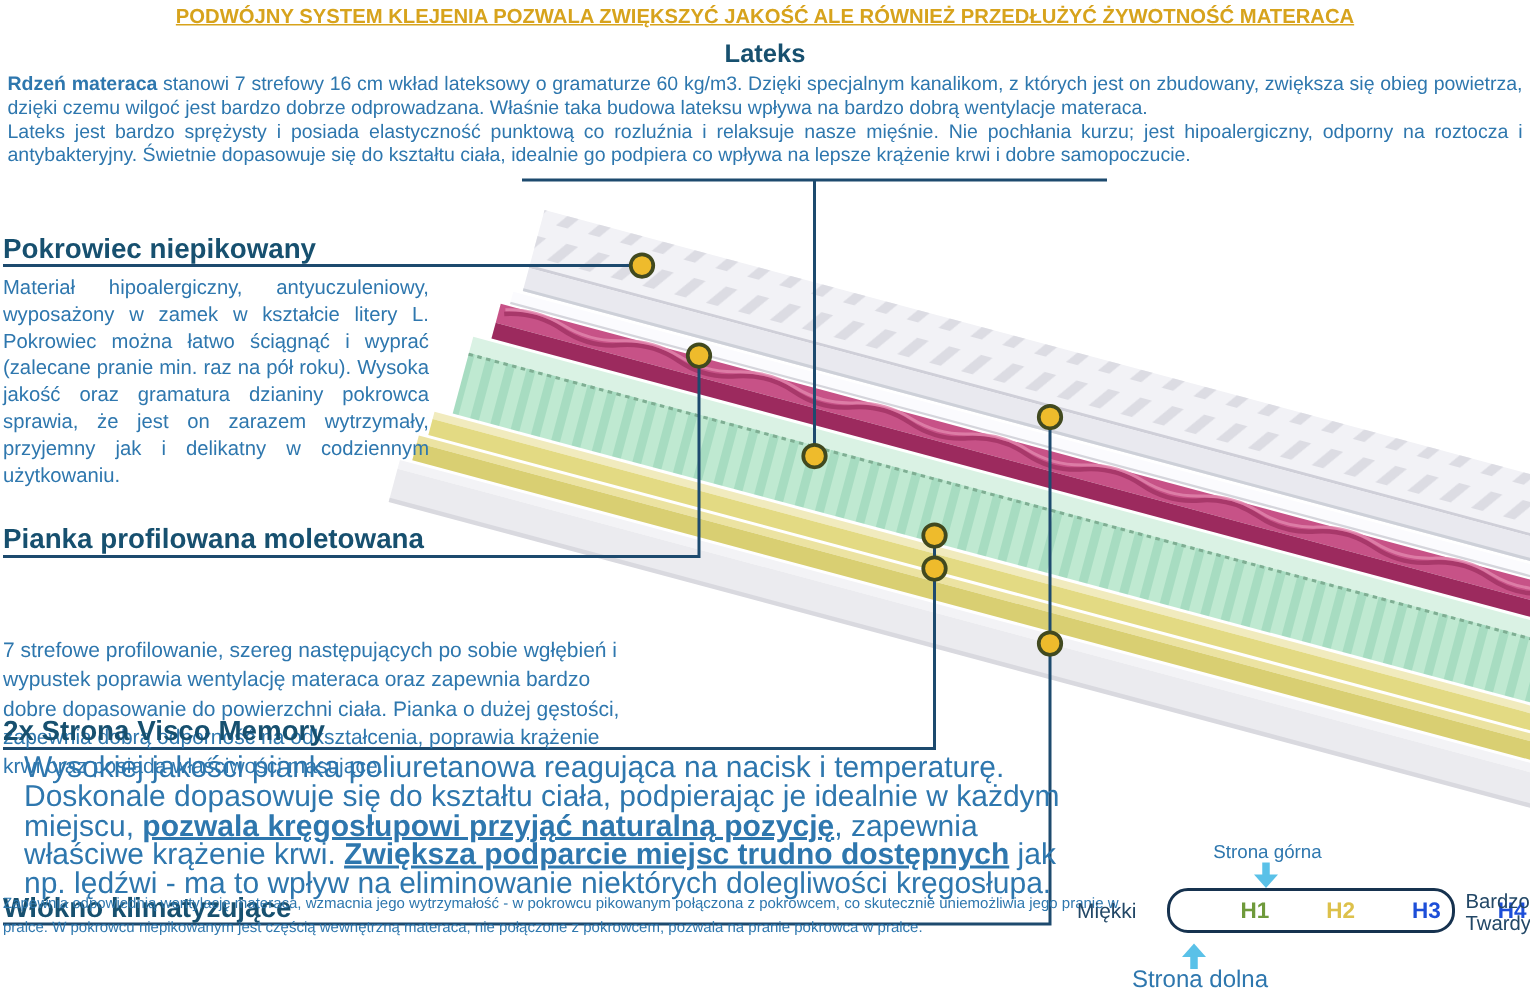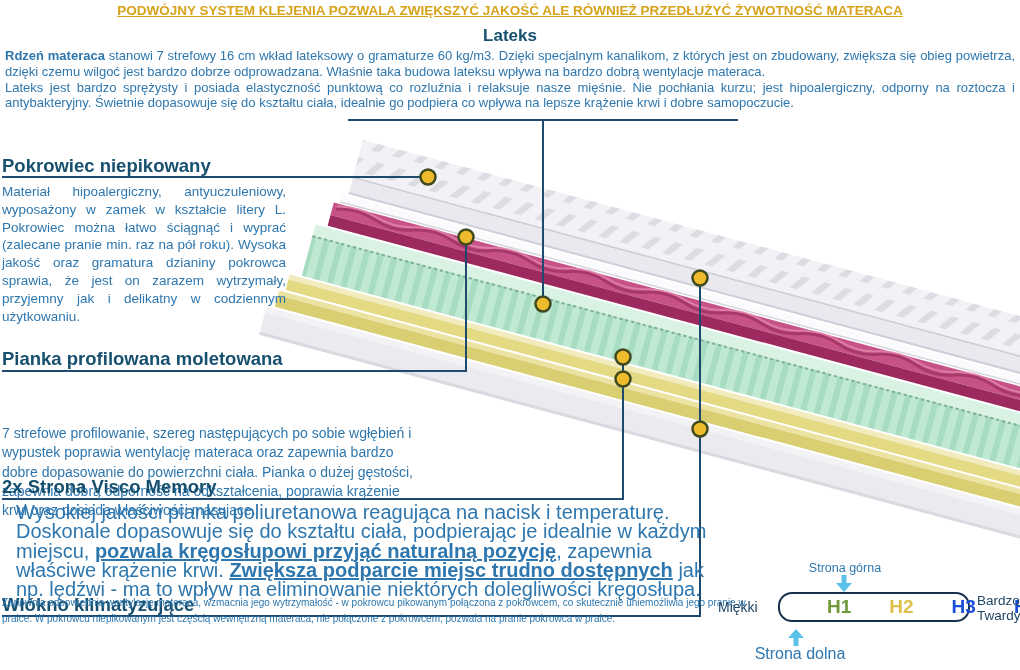--- a/index.html
+++ b/index.html
@@ -27,7 +27,7 @@
   #scale-box{left:778px;top:592px;width:192px;height:30px;border:2.5px solid #16324f;
              border-radius:14px;display:flex;align-items:center;justify-content:space-between;
              padding:0 12px 0 9px;box-sizing:border-box;background:#fff;}
-  .h-label{font-size:19px;font-weight:600;padding-left:38px;}
+  .h-label{font-size:15px;font-weight:600;padding-left:38px;}
   .h1{color:#6f9a3b;} .h2{color:#ddc14b;} .h3{color:#1d4ed8;} .h4{color:#1d4ed8;}
   #soft-label{left:718px;top:599px;width:56px;text-align:left;font-size:14px;color:#224766;}
   #hard-label{left:977px;top:594px;width:46px;font-size:13.5px;line-height:14.5px;color:#224766;}

